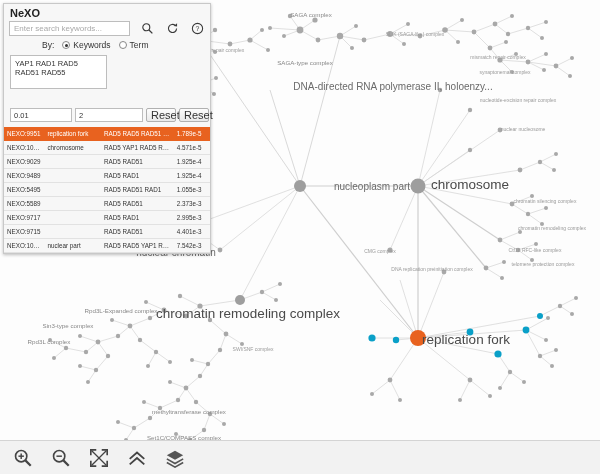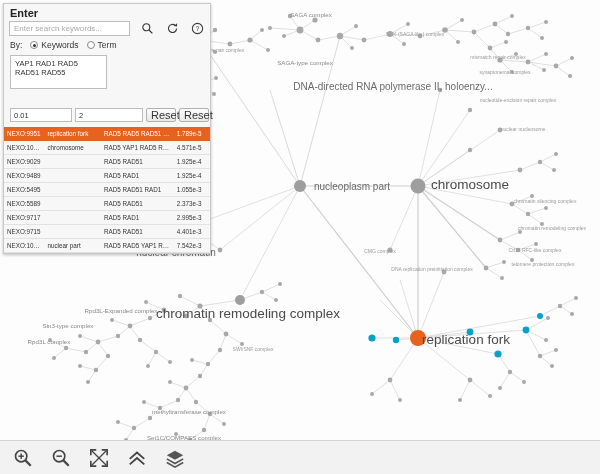--- a/index.html
+++ b/index.html
@@ -528,7 +528,7 @@
 
   <div id="panel">
 
-    <div id="panel-title">Enter</div>
+    <div id="panel-title">NeXO</div>
 
     <div class="search-row">
       <input class="search-input" type="text" placeholder="Enter search keywords..." style="">

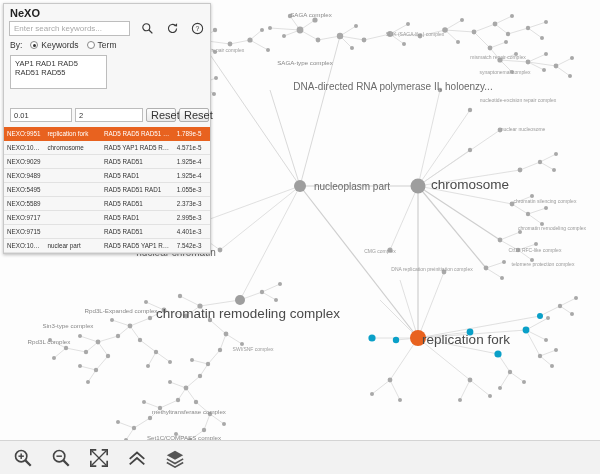--- a/index.html
+++ b/index.html
@@ -107,6 +107,7 @@
     padding: 0 6px 5px 6px;
     font-size: 8.5px;
     color: #333;
+    margin-left: 32px;
   }
   .radio-item { display: flex; align-items: center; gap: 3px; }
   .radio {

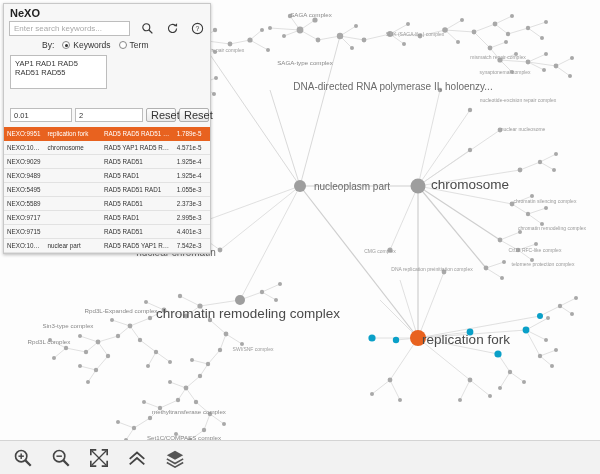--- a/index.html
+++ b/index.html
@@ -506,7 +506,7 @@
       <div class="net-label mid" style="left: 393px; top: 86px;">DNA-directed RNA polymerase II, holoenzy...</div>
       <div class="net-label tiny" style="left: 518px; top: 100px;">nucleotide-excision repair complex</div>
       <div class="net-label tiny" style="left: 523px; top: 129px;">nuclear nucleosome</div>
-      <div class="net-label mid" style="left: 352px; top: 186px;">nucleoplasm part</div>
+      <div class="net-label mid" style="left: 372px; top: 186px;">nucleoplasm part</div>
       <div class="net-label big" style="left: 470px; top: 184px;">chromosome</div>
       <div class="net-label tiny" style="left: 545px; top: 201px;">chromatin silencing complex</div>
       <div class="net-label tiny" style="left: 110px; top: 187px;">nucleoplasm</div>

